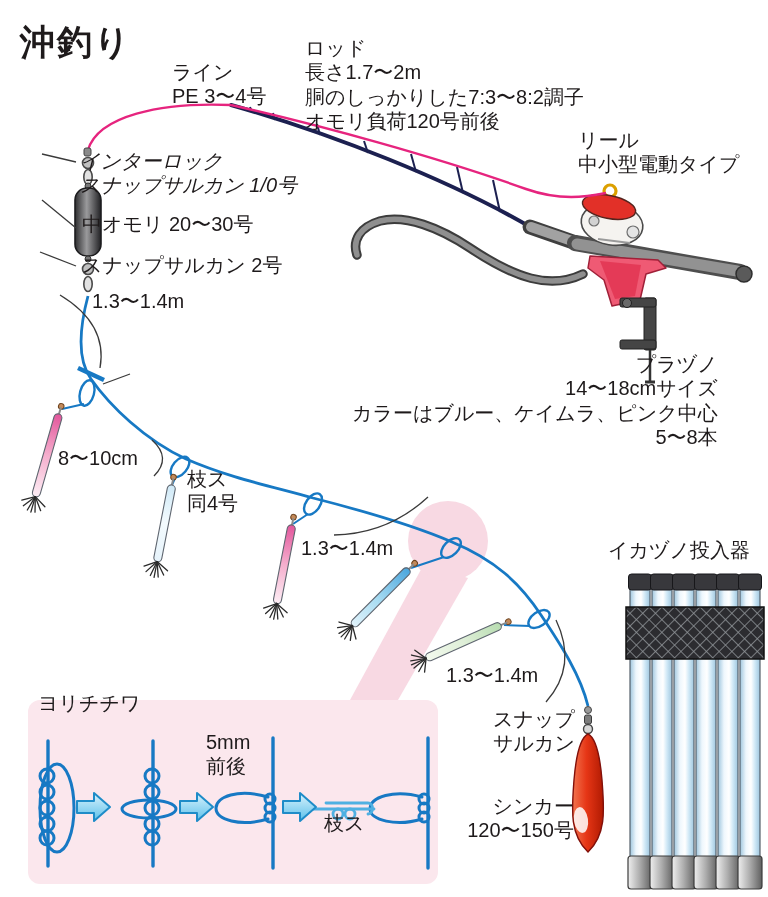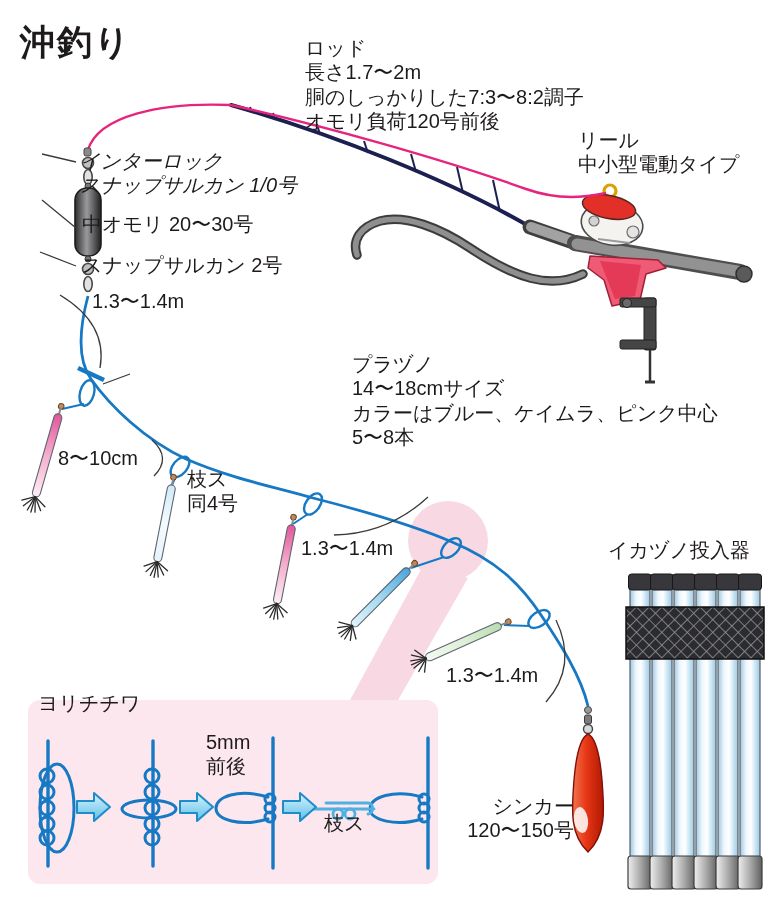--- a/index.html
+++ b/index.html
@@ -334,6 +334,8 @@
 </svg>
 
 <div class="lbl title" style="left:20px;top:16px;">沖釣り</div>
+<div class="lbl" style="left:172px;top:52px;">ライン
+PE 3〜4号</div>
 <div class="lbl" style="left:305px;top:28px;">ロッド
 長さ1.7〜2m
 胴のしっかりした7:3〜8:2調子

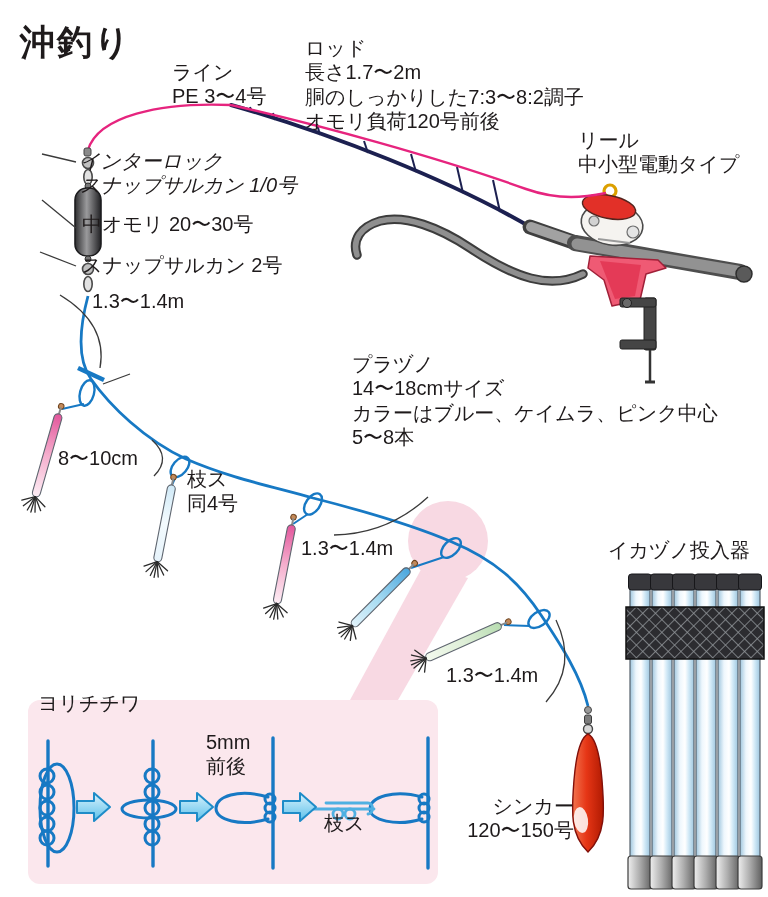--- a/index.html
+++ b/index.html
@@ -347,7 +347,7 @@
 <div class="lbl" style="left:82px;top:204px;">中オモリ 20〜30号</div>
 <div class="lbl" style="left:82px;top:245px;">スナップサルカン 2号</div>
 <div class="lbl" style="left:92px;top:281px;">1.3〜1.4m</div>
-<div class="lbl" style="left:352px;top:344px;">プラヅノ
+<div class="lbl" style="left:352px;top:344px;text-align:right;">プラヅノ
 14〜18cmサイズ
 カラーはブルー、ケイムラ、ピンク中心
 5〜8本</div>

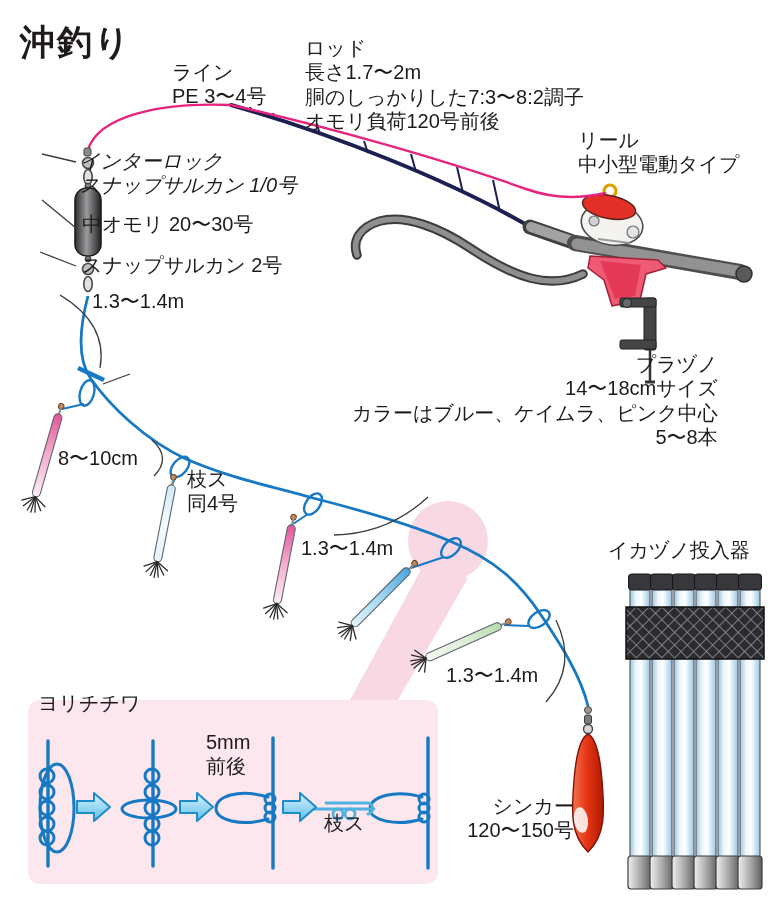--- a/index.html
+++ b/index.html
@@ -356,6 +356,8 @@
 同4号</div>
 <div class="lbl" style="left:301px;top:528px;">1.3〜1.4m</div>
 <div class="lbl" style="left:446px;top:655px;">1.3〜1.4m</div>
+<div class="lbl" style="left:493px;top:699px;">スナップ
+サルカン</div>
 <div class="lbl right" style="left:432px;top:786px;width:142px;">シンカー
 120〜150号</div>
 <div class="lbl" style="left:608px;top:530px;text-align:center;">イカヅノ投入器</div>

